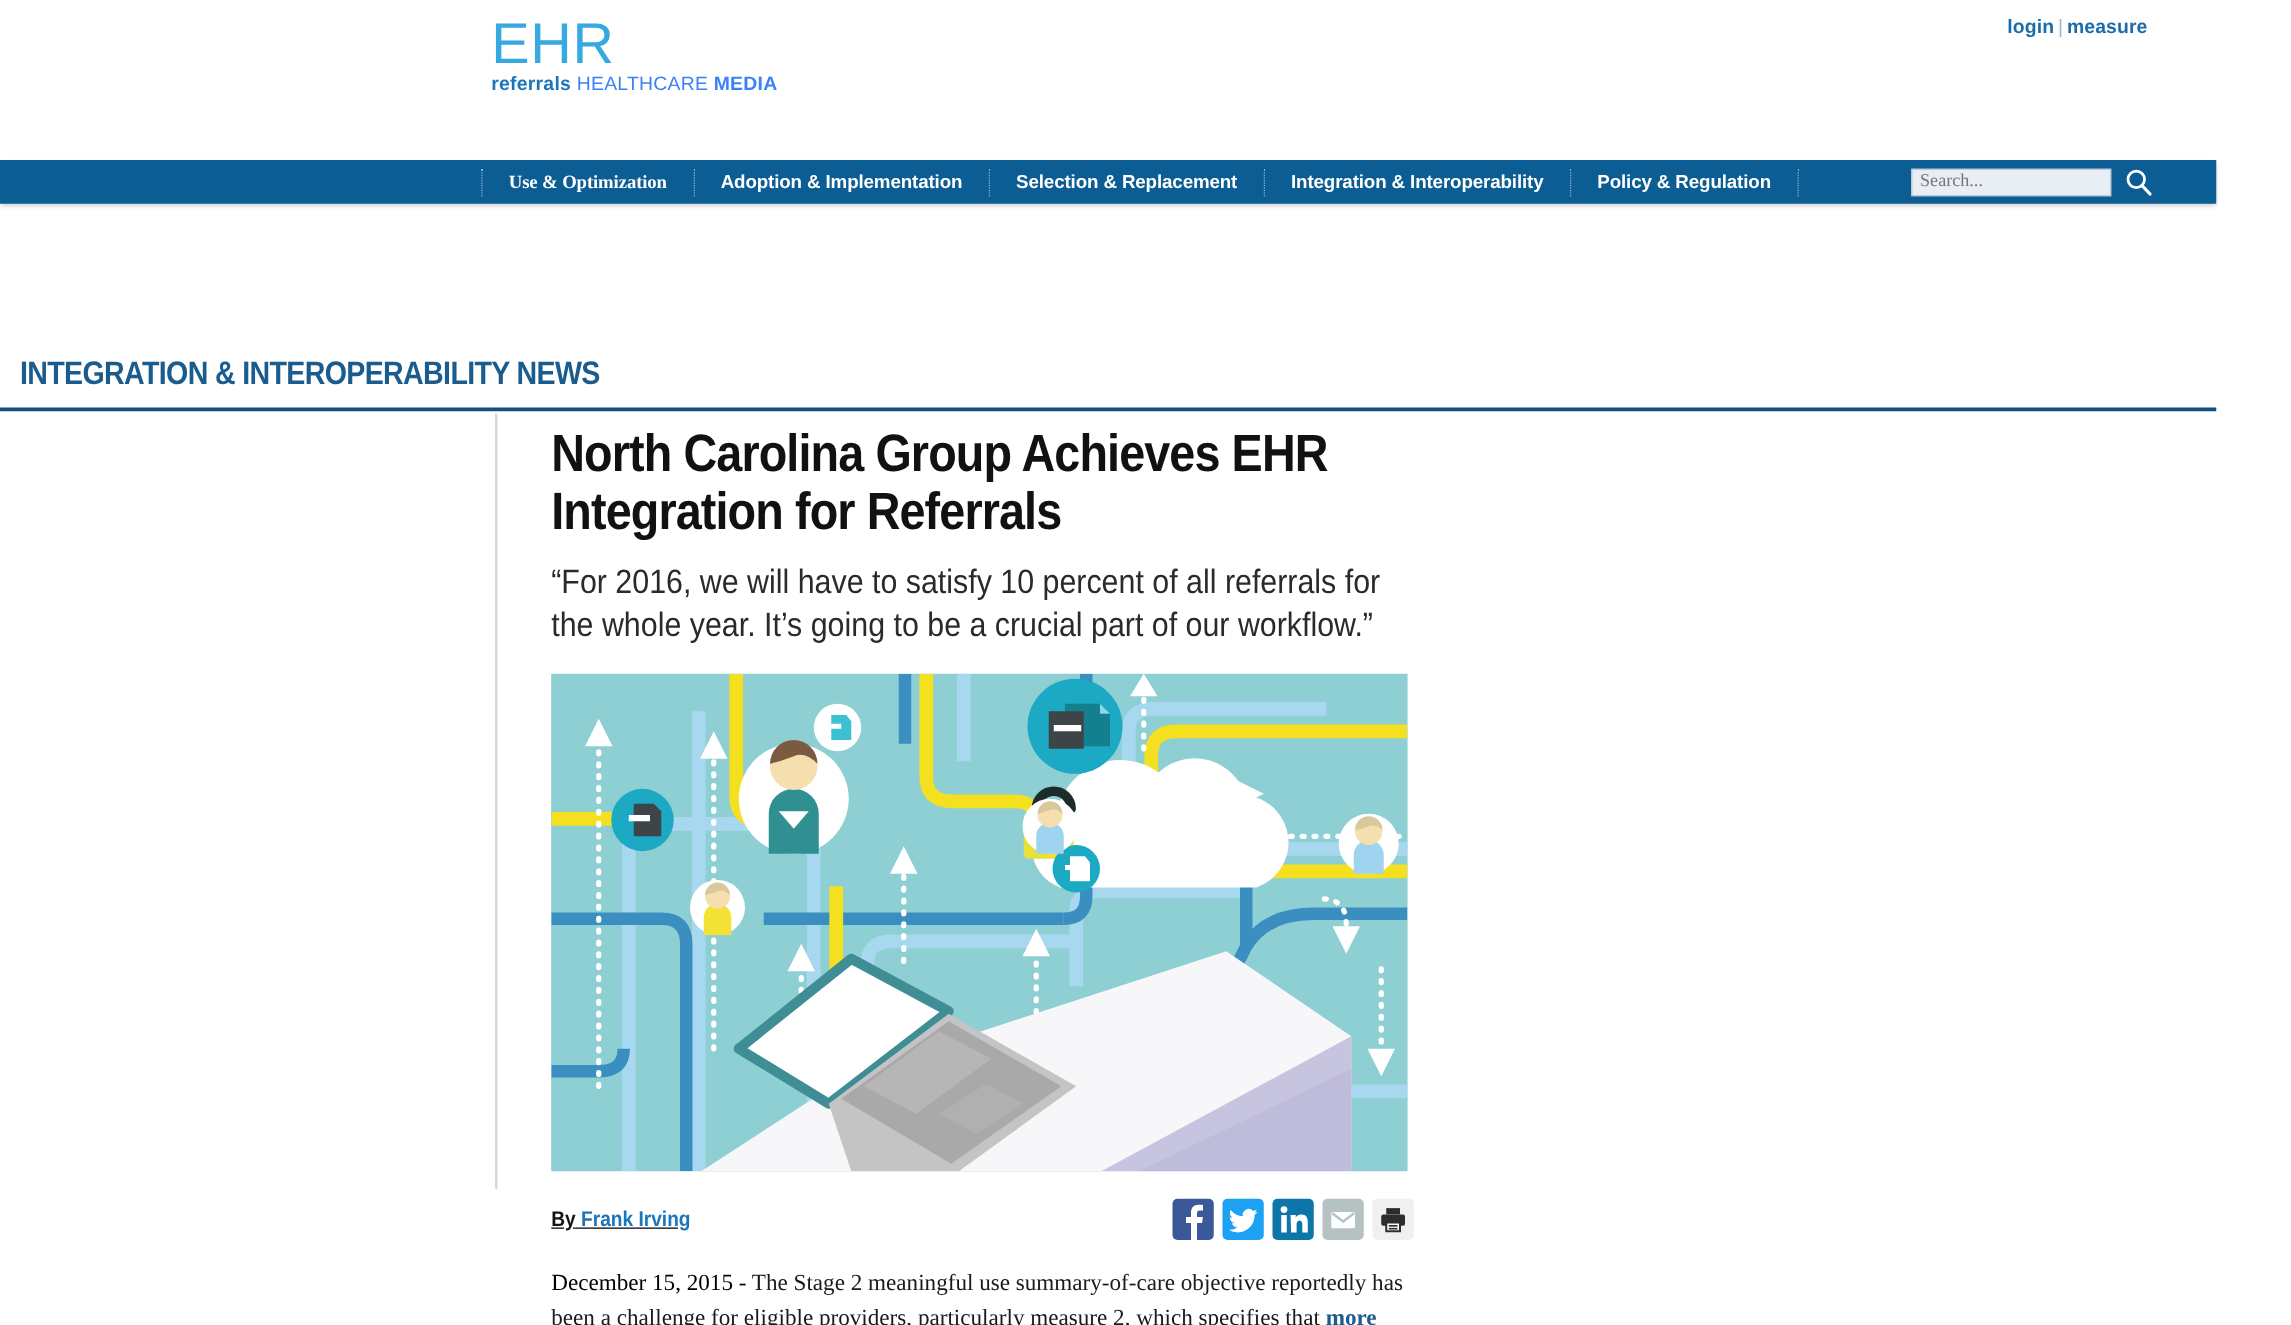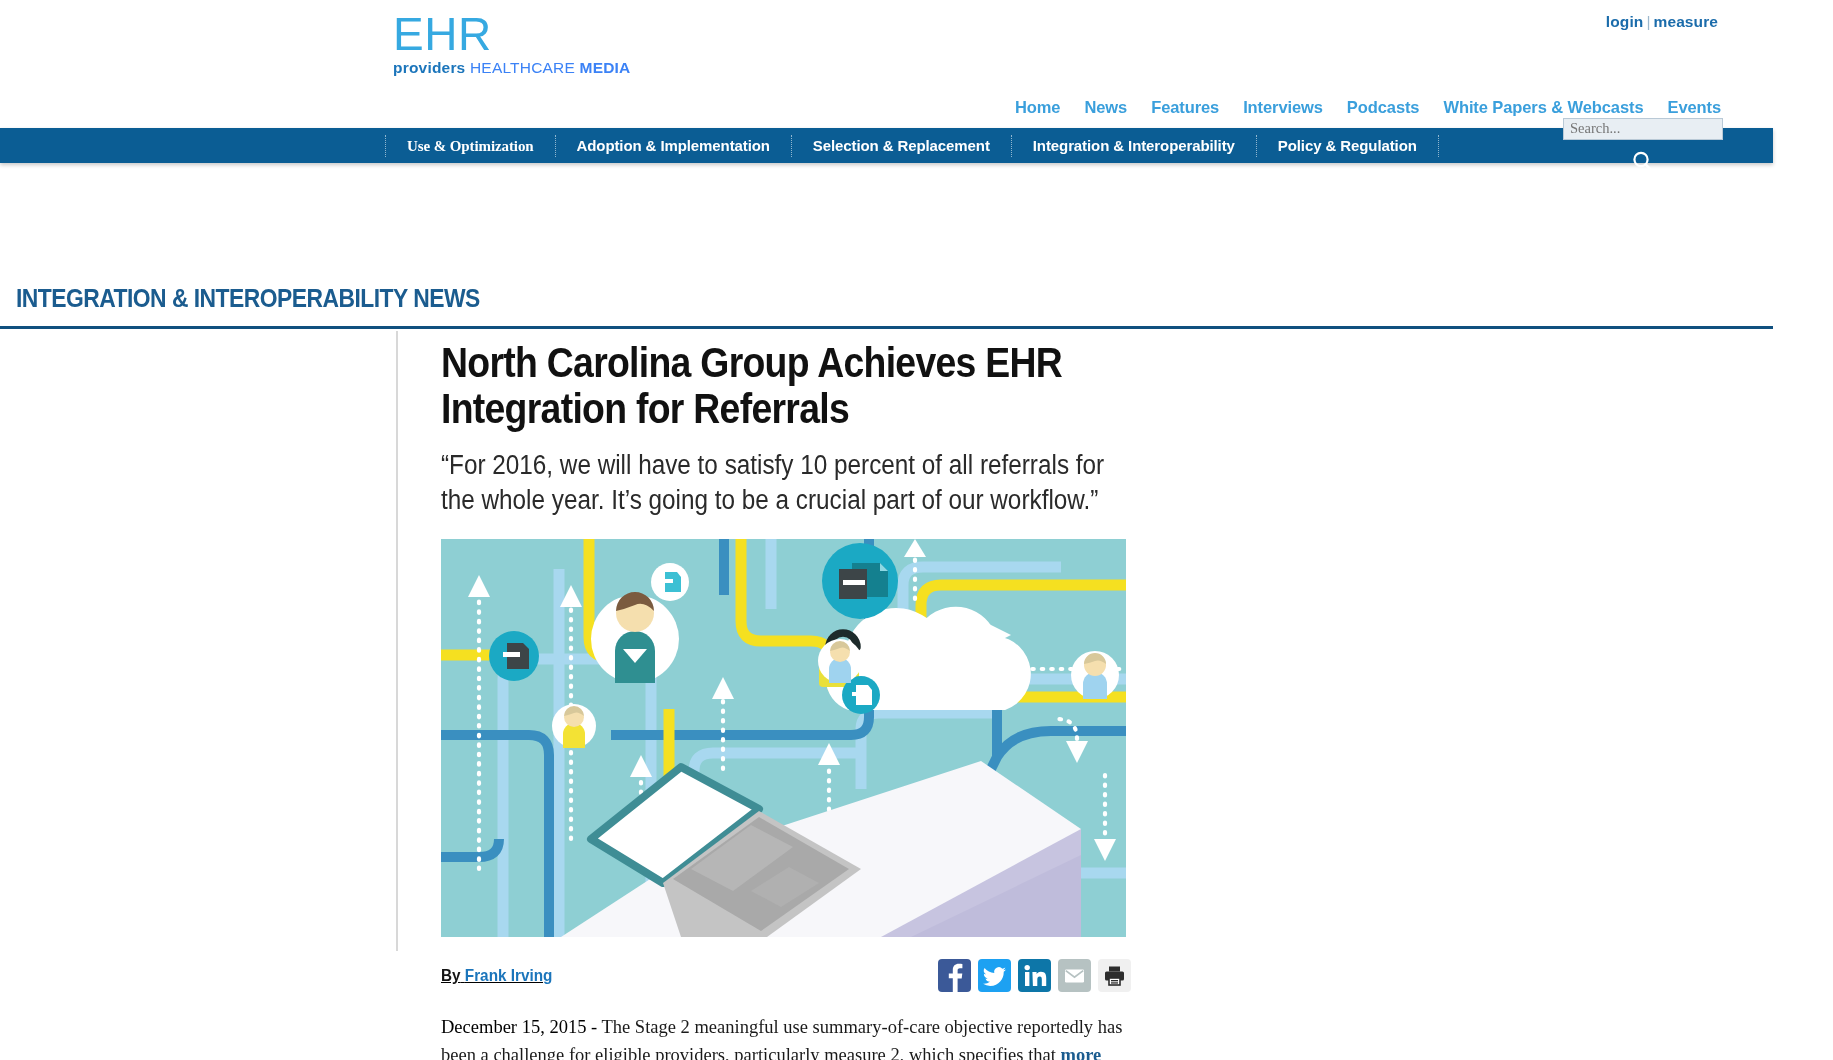--- a/index.html
+++ b/index.html
@@ -221,7 +221,7 @@
     <div class="logo">
       <span class="logo-ehr">EHR</span>
       <span class="logo-tag">
-        <span class="tag-x">providers</span>
+        <span class="tag-x">referrals</span>
         <span class="tag-hc">HEALTHCARE</span>
         <span class="tag-md">MEDIA</span>
       </span>

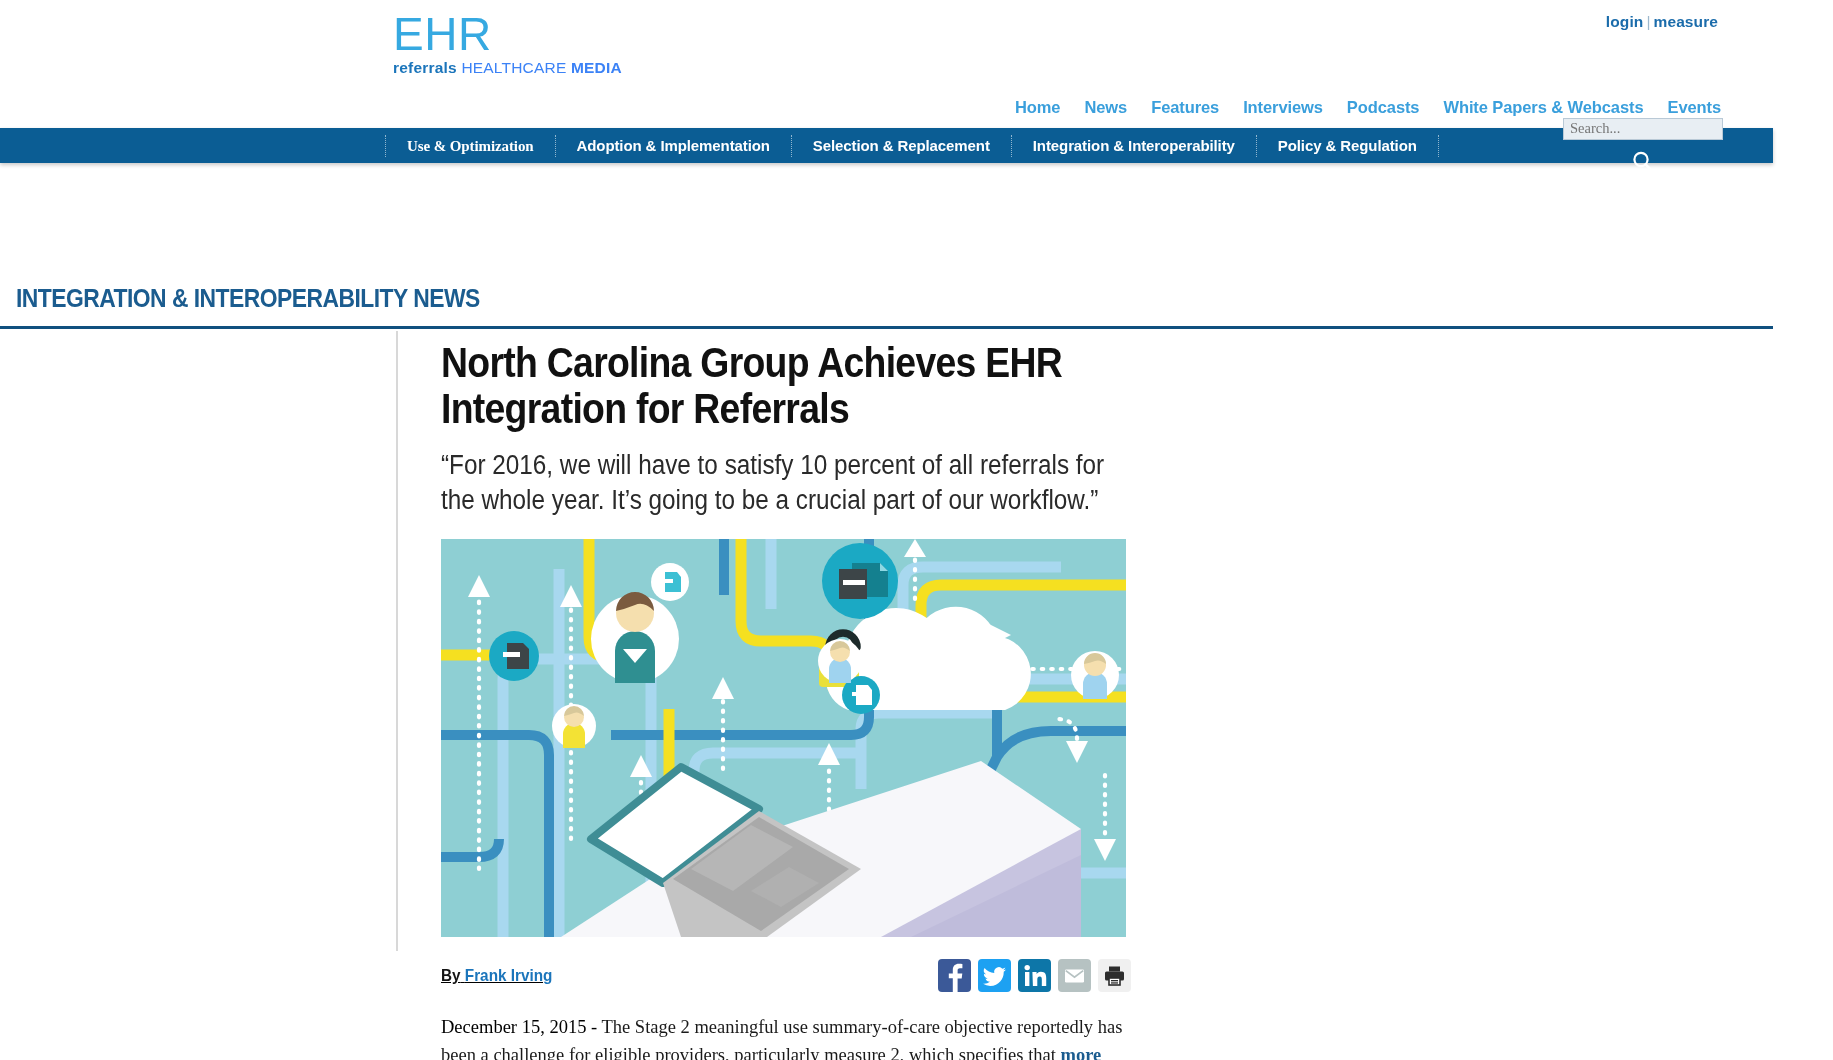--- a/index.html
+++ b/index.html
@@ -231,15 +231,6 @@
       <a href="#">login</a><span class="sep">|</span><a href="#">measure</a>
     </div>
 
-    <nav class="topnav">
-      <a href="#">Home</a>
-      <a href="#">News</a>
-      <a href="#">Features</a>
-      <a href="#">Interviews</a>
-      <a href="#">Podcasts</a>
-      <a href="#">White Papers &amp; Webcasts</a>
-      <a href="#">Events</a>
-    </nav>
   </div>
 
   <div class="bluebar">

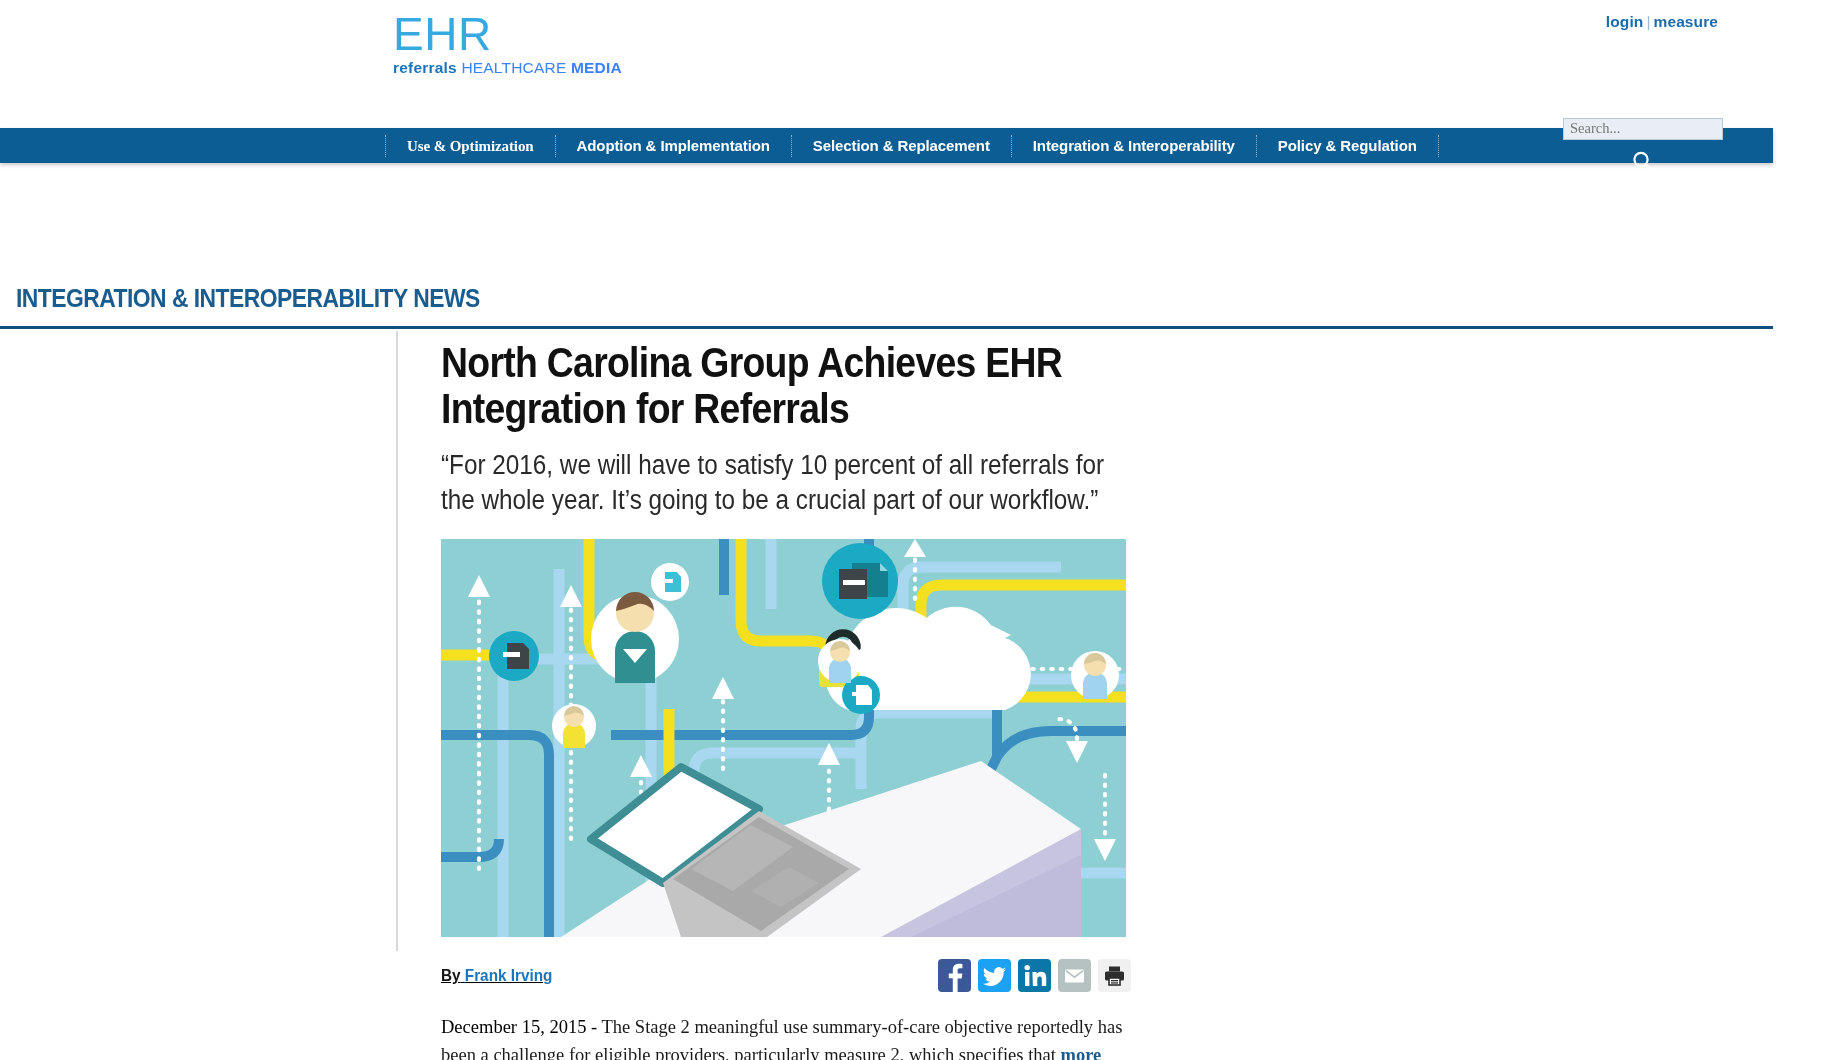--- a/index.html
+++ b/index.html
@@ -102,7 +102,6 @@
     margin-left: auto;
     display:flex; align-items:center; gap:10px;
     padding-right: 2px;
-    flex-direction: column;
   }
   .searchbox {
     width: 160px; height: 22px;

